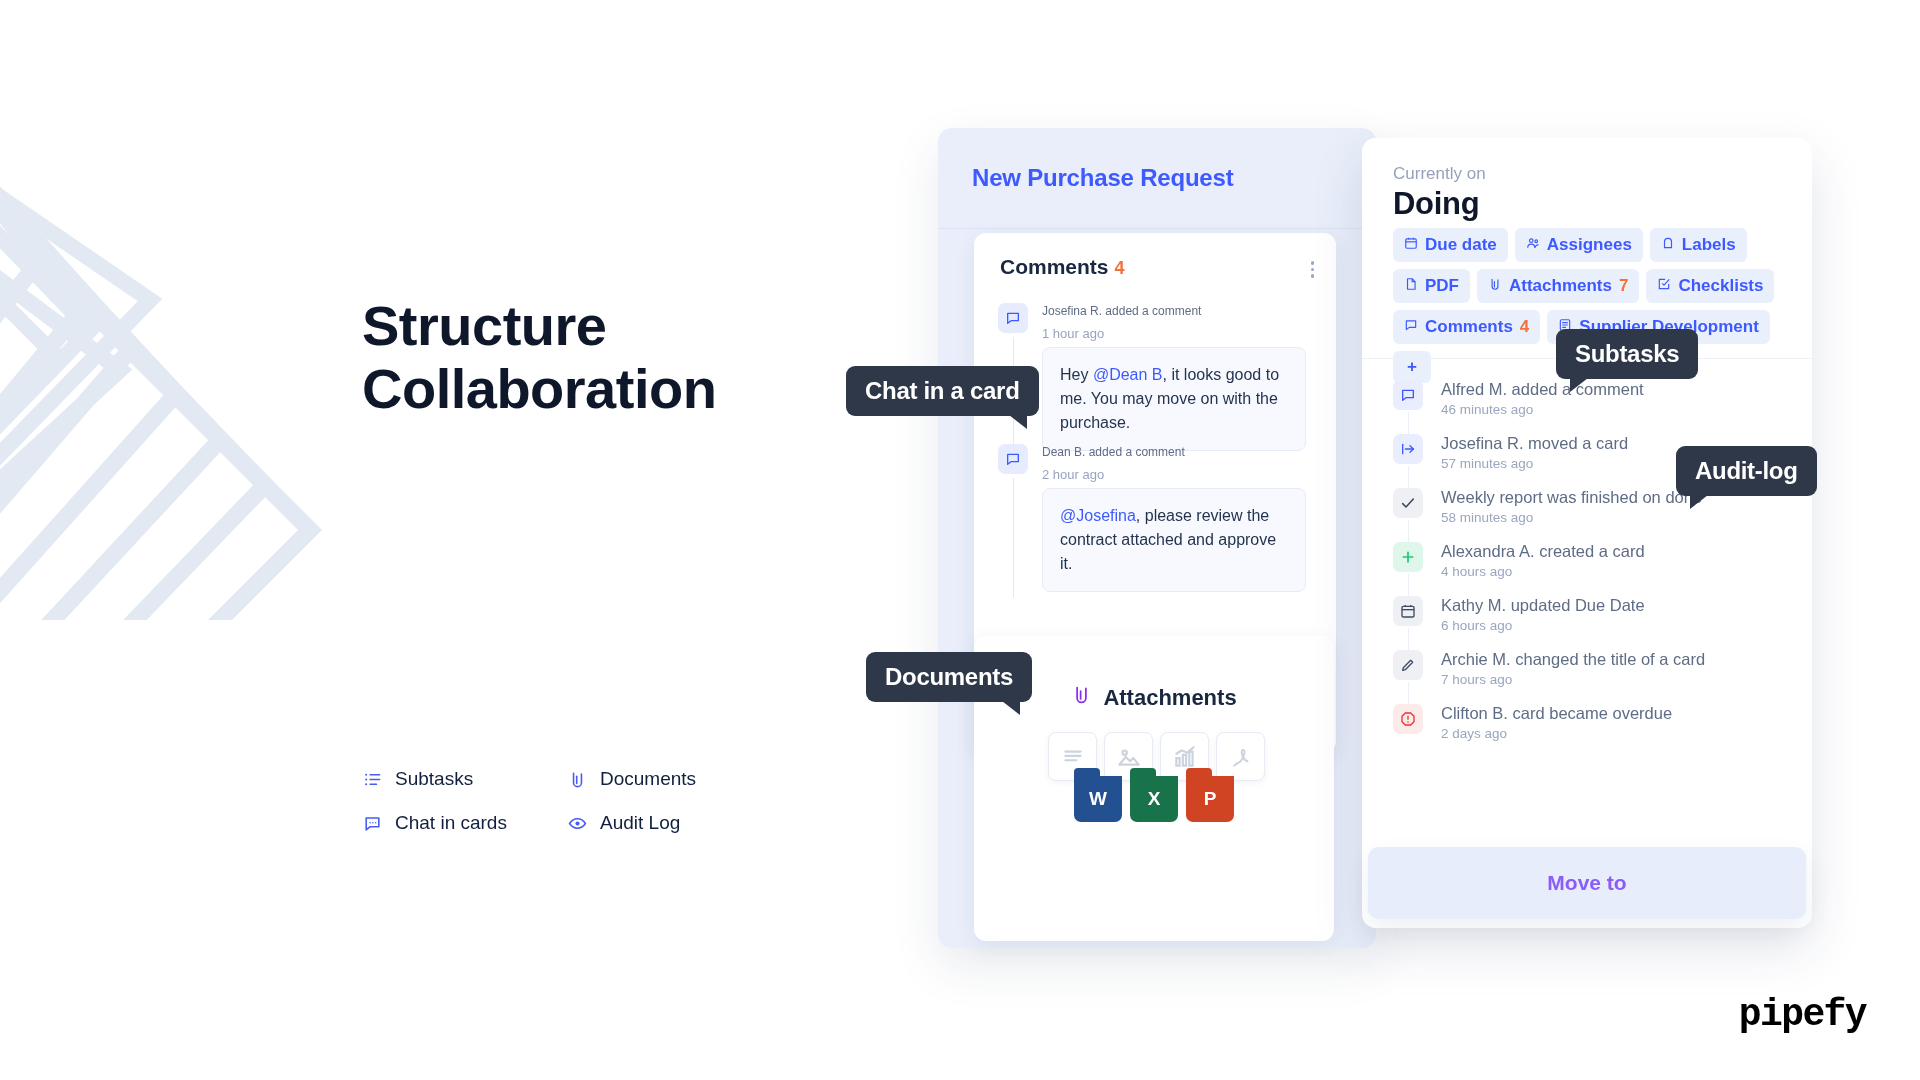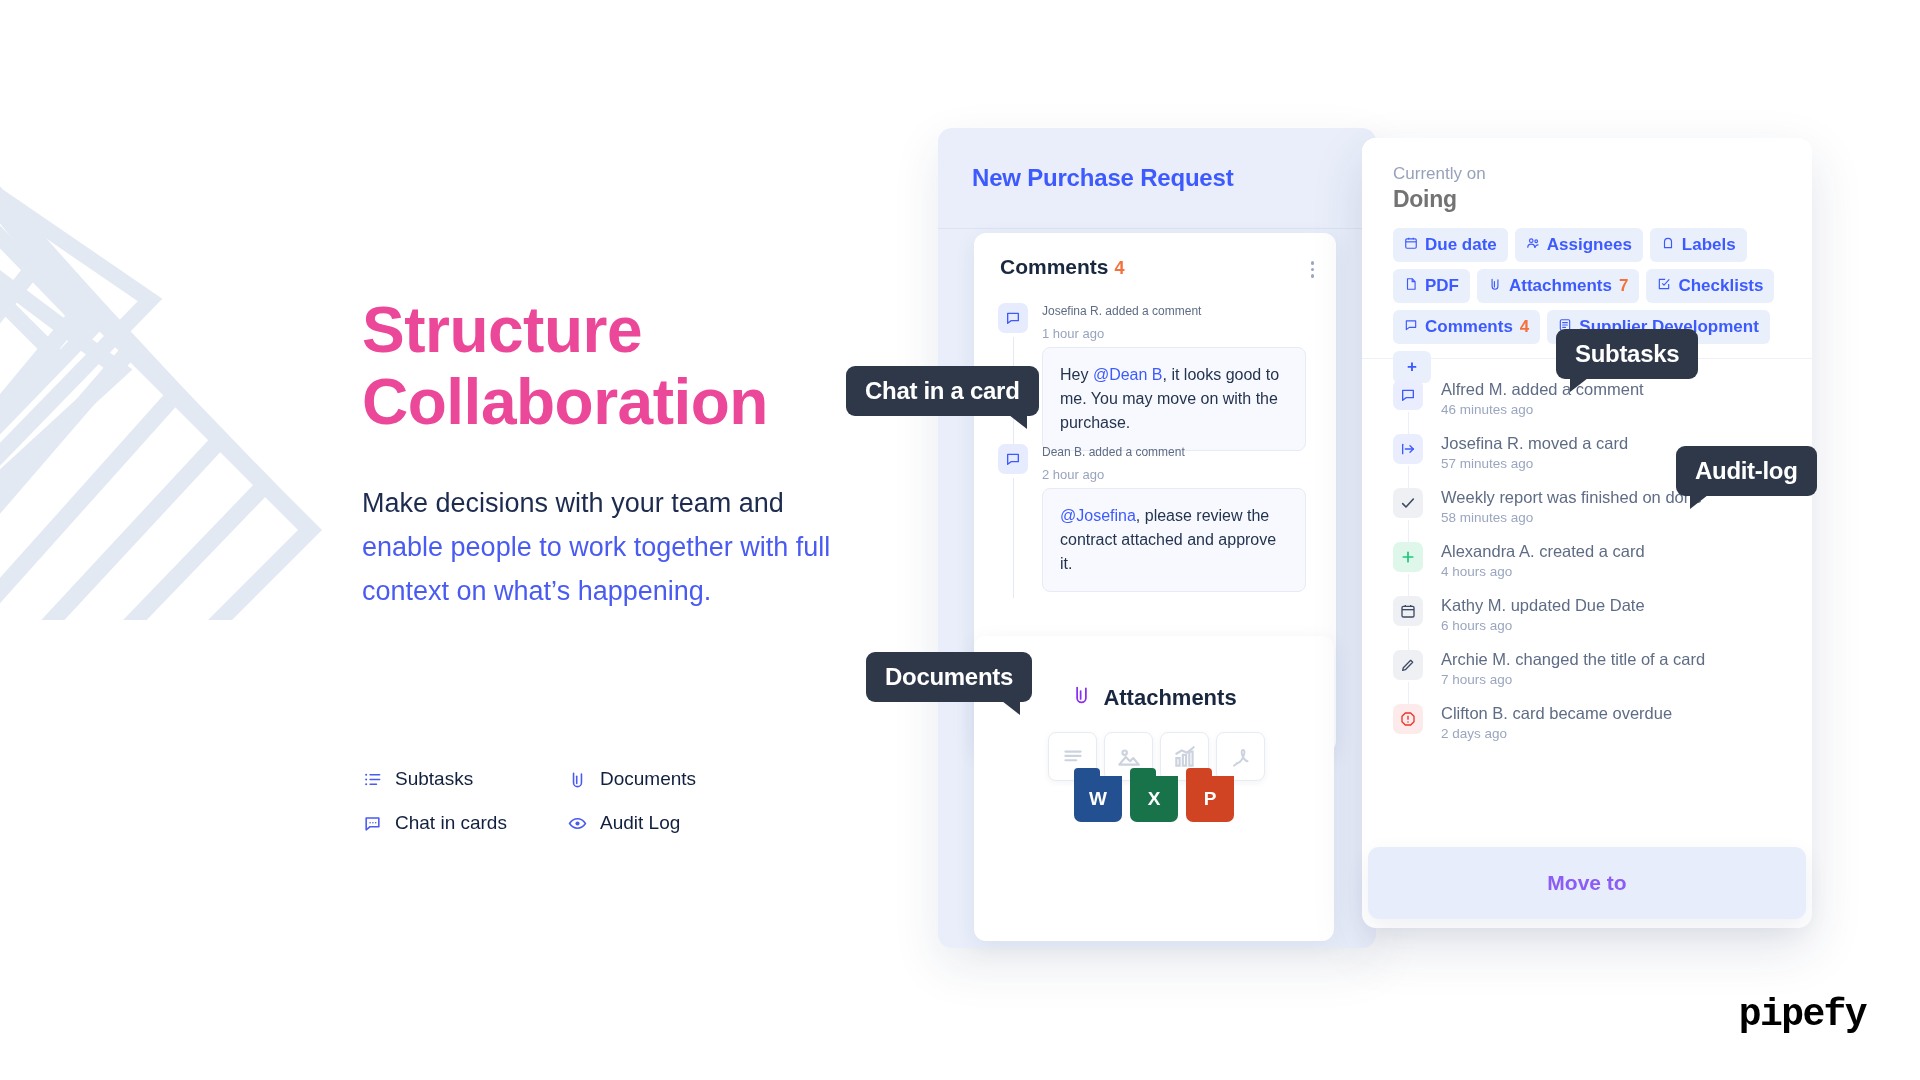--- a/index.html
+++ b/index.html
@@ -114,7 +114,7 @@
   .cr-head { position: absolute; left: 0; top: 0; width: 100%; height: 220px; background: #fff; border-radius: 14px 14px 0 0; }
   .cr-rule { position: absolute; left: 0; top: 220px; width: 100%; height: 1px; background: #eef1f8; }
   .cr-currently { position: absolute; left: 31px; top: 26px; font-size: 17px; color: #97a2b9; }
-  .cr-stage { position: absolute; left: 31px; top: 48px; font-size: 23px; font-weight: 700; color: #737373; letter-spacing: -0.3px; }
+  .cr-stage { position: absolute; left: 31px; top: 48px; font-size: 31px; font-weight: 700; color: #0f172a; letter-spacing: -0.3px; }
 
   .chips { position: absolute; left: 31px; top: 90px; width: 392px; display: flex; flex-wrap: wrap; gap: 7px; }
   .chip {

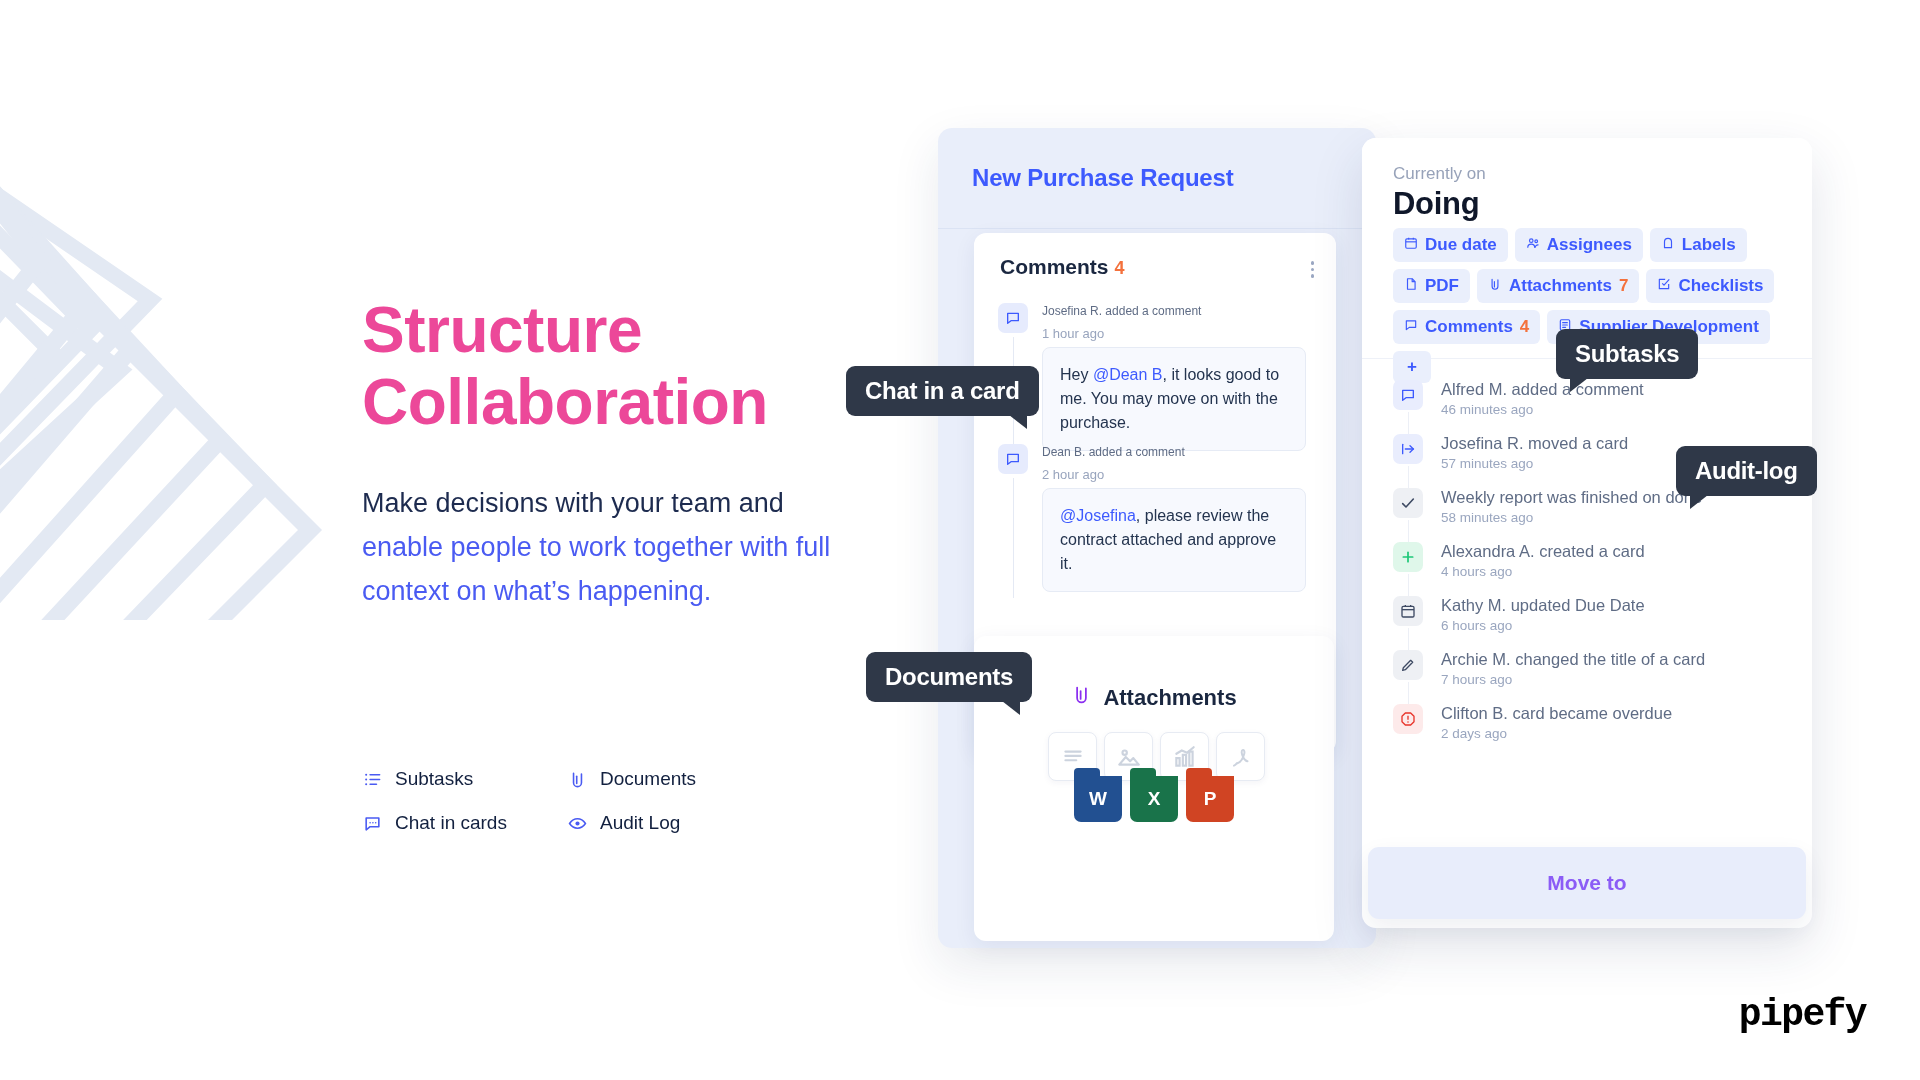--- a/index.html
+++ b/index.html
@@ -17,8 +17,8 @@
   
   .copy { position: absolute; left: 362px; top: 295px; width: 470px; }
   .headline {
-    font-size: 64px; line-height: 1.12; font-weight: 700;
-    color: #ec4899; letter-spacing: -0.5px;
+    font-size: 56px; line-height: 1.12; font-weight: 700;
+    color: #0f172a; letter-spacing: -0.5px;
   }
   .subcopy {
     margin-top: 44px;

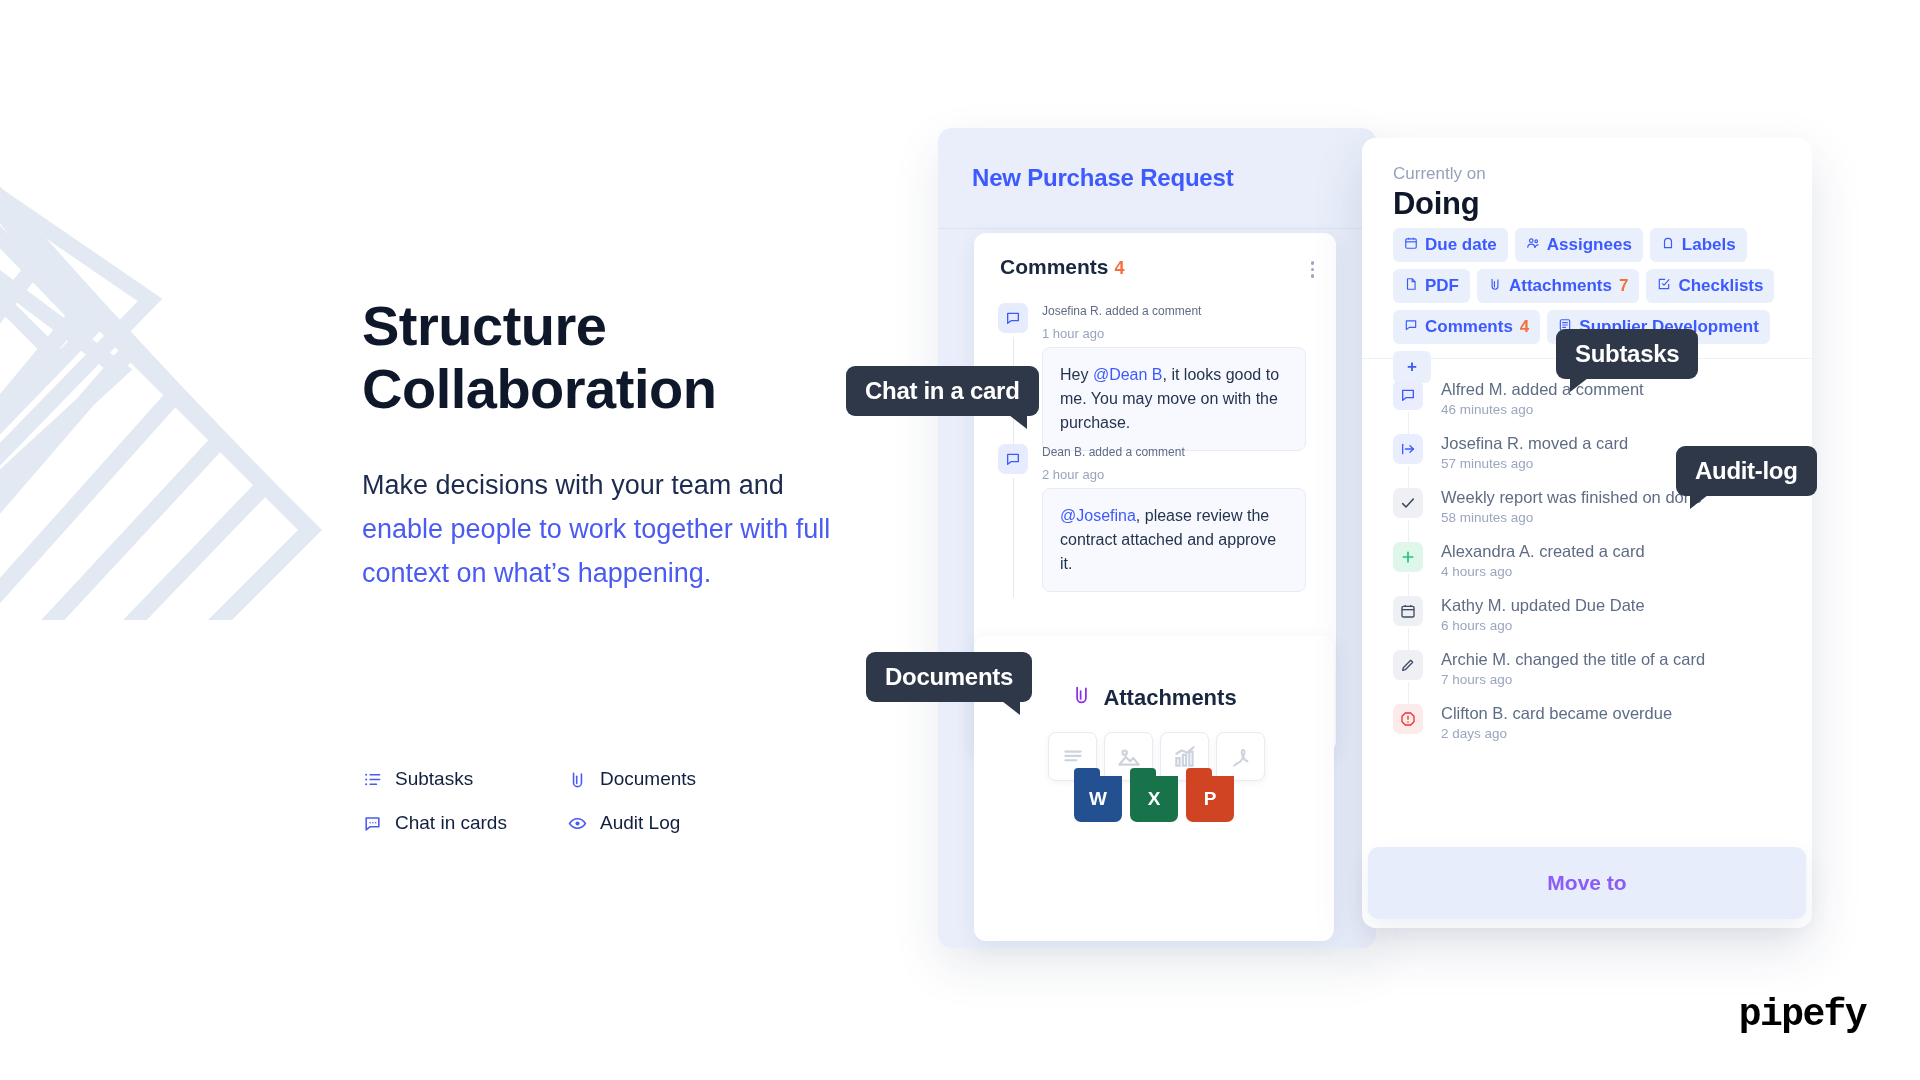--- a/index.html
+++ b/index.html
@@ -198,10 +198,6 @@
       <span>Structure</span><br>
       <span>Collaboration</span>
     </h1>
-    <p class="subcopy">
-      <span>Make decisions with</span>
-      <span>your team and </span><span class="hl">enable people to work together with full context on what’s happening.</span>
-    </p>
   </div>
 
   <div class="features">

